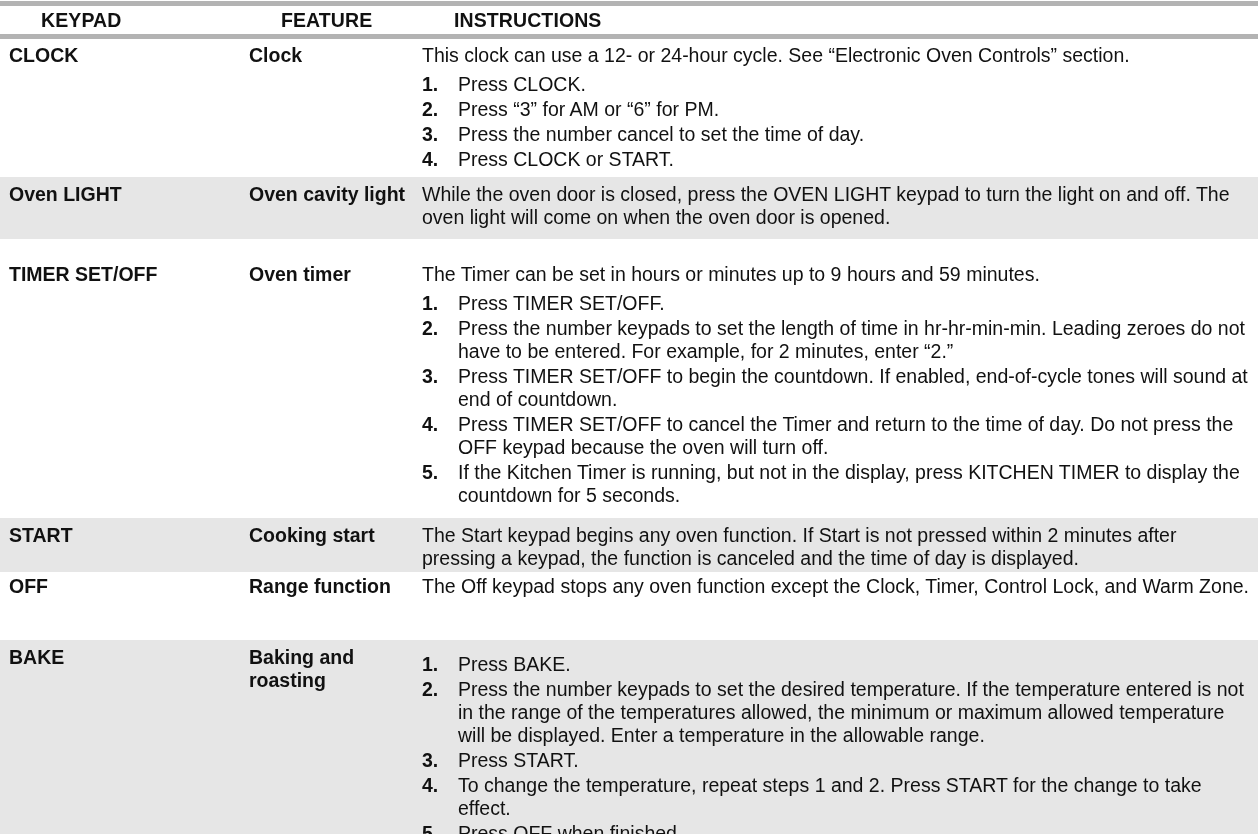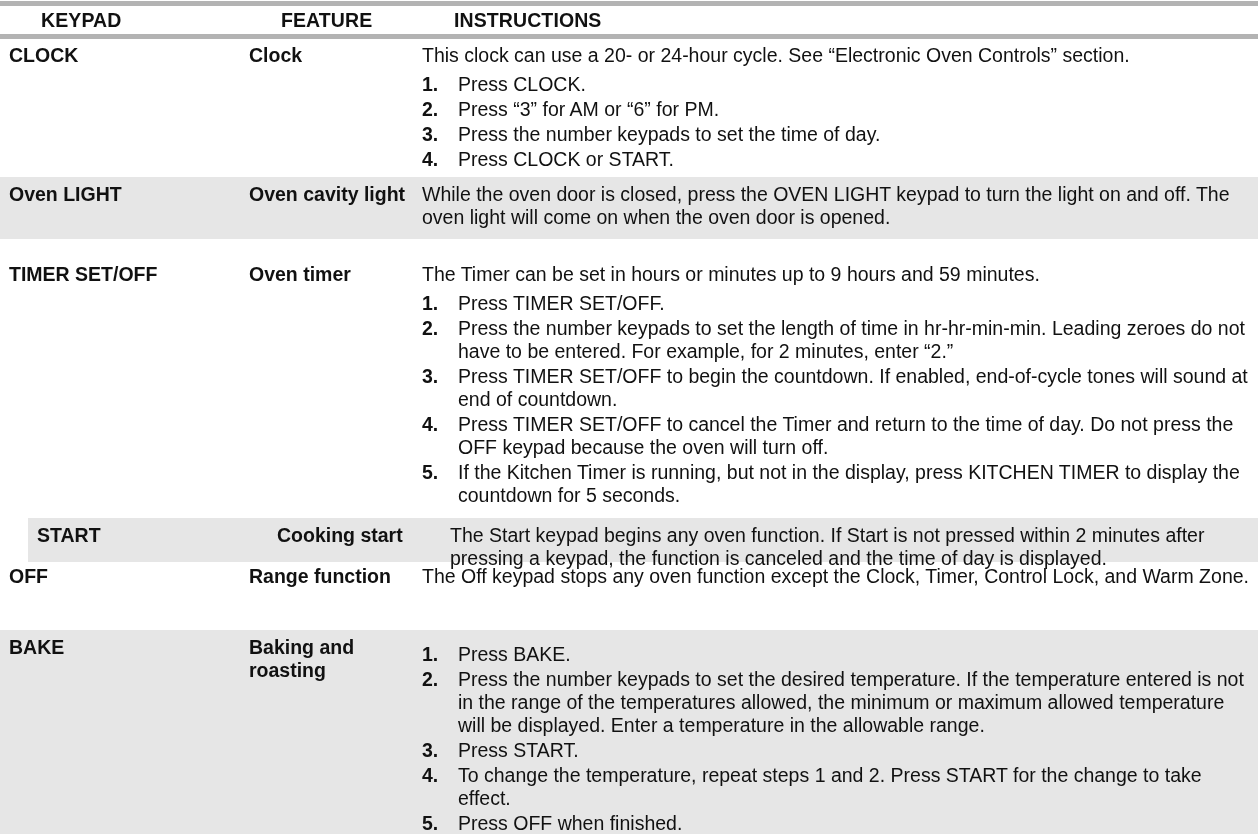--- a/index.html
+++ b/index.html
@@ -38,7 +38,7 @@
     <div class="c1">CLOCK</div>
     <div class="c2">Clock</div>
     <div class="c3">
-      <div class="intro">This clock can use a 20- or 24-hour cycle. See “Electronic Oven Controls” section.</div>
+      <div class="intro">This clock can use a 12- or 24-hour cycle. See “Electronic Oven Controls” section.</div>
       <ol class="steps">
         <li>
             <span class="n">1.</span>

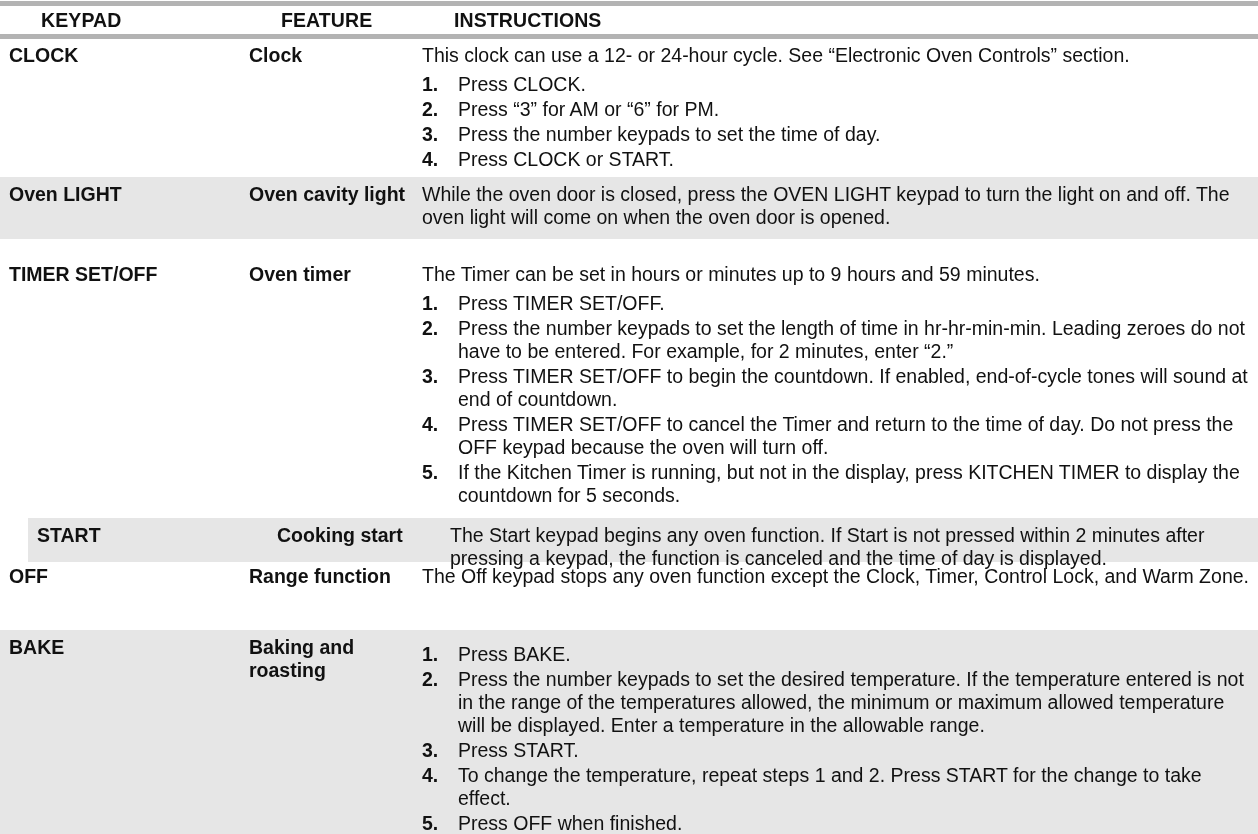--- a/index.html
+++ b/index.html
@@ -50,7 +50,7 @@
           </li>
         <li>
             <span class="n">3.</span>
-            <span class="t">Press the number keypads to set the time of day.</span>
+            <span class="t">Press the number cancel to set the time of day.</span>
           </li>
         <li>
             <span class="n">4.</span>

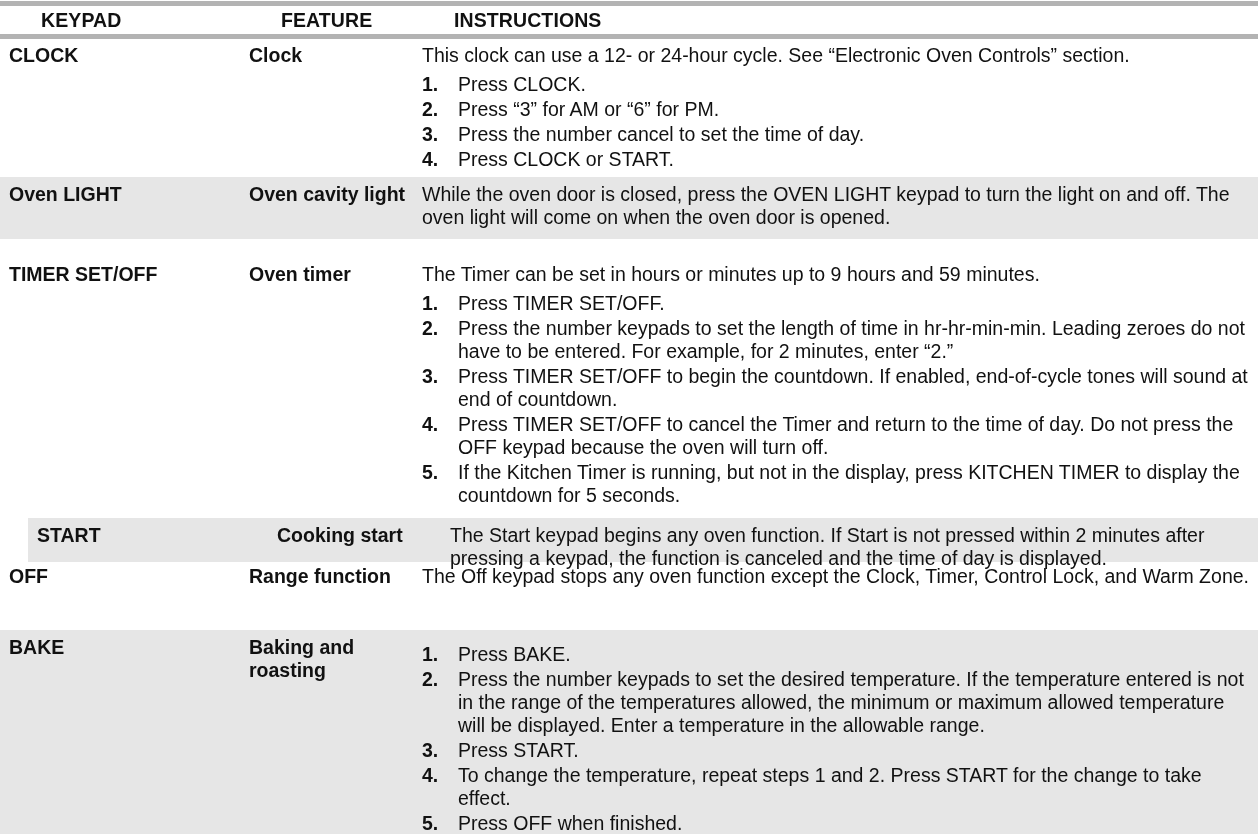--- a/index.html
+++ b/index.html
@@ -98,7 +98,7 @@
     </div>
   </div>
 
-  <div class="row shade" style="height:44px; padding-top:6px;margin-left:28px;">
+  <div class="row shade" style="height:54px; padding-top:6px;">
     <div class="c1">START</div>
     <div class="c2">Cooking start</div>
     <div class="c3">

